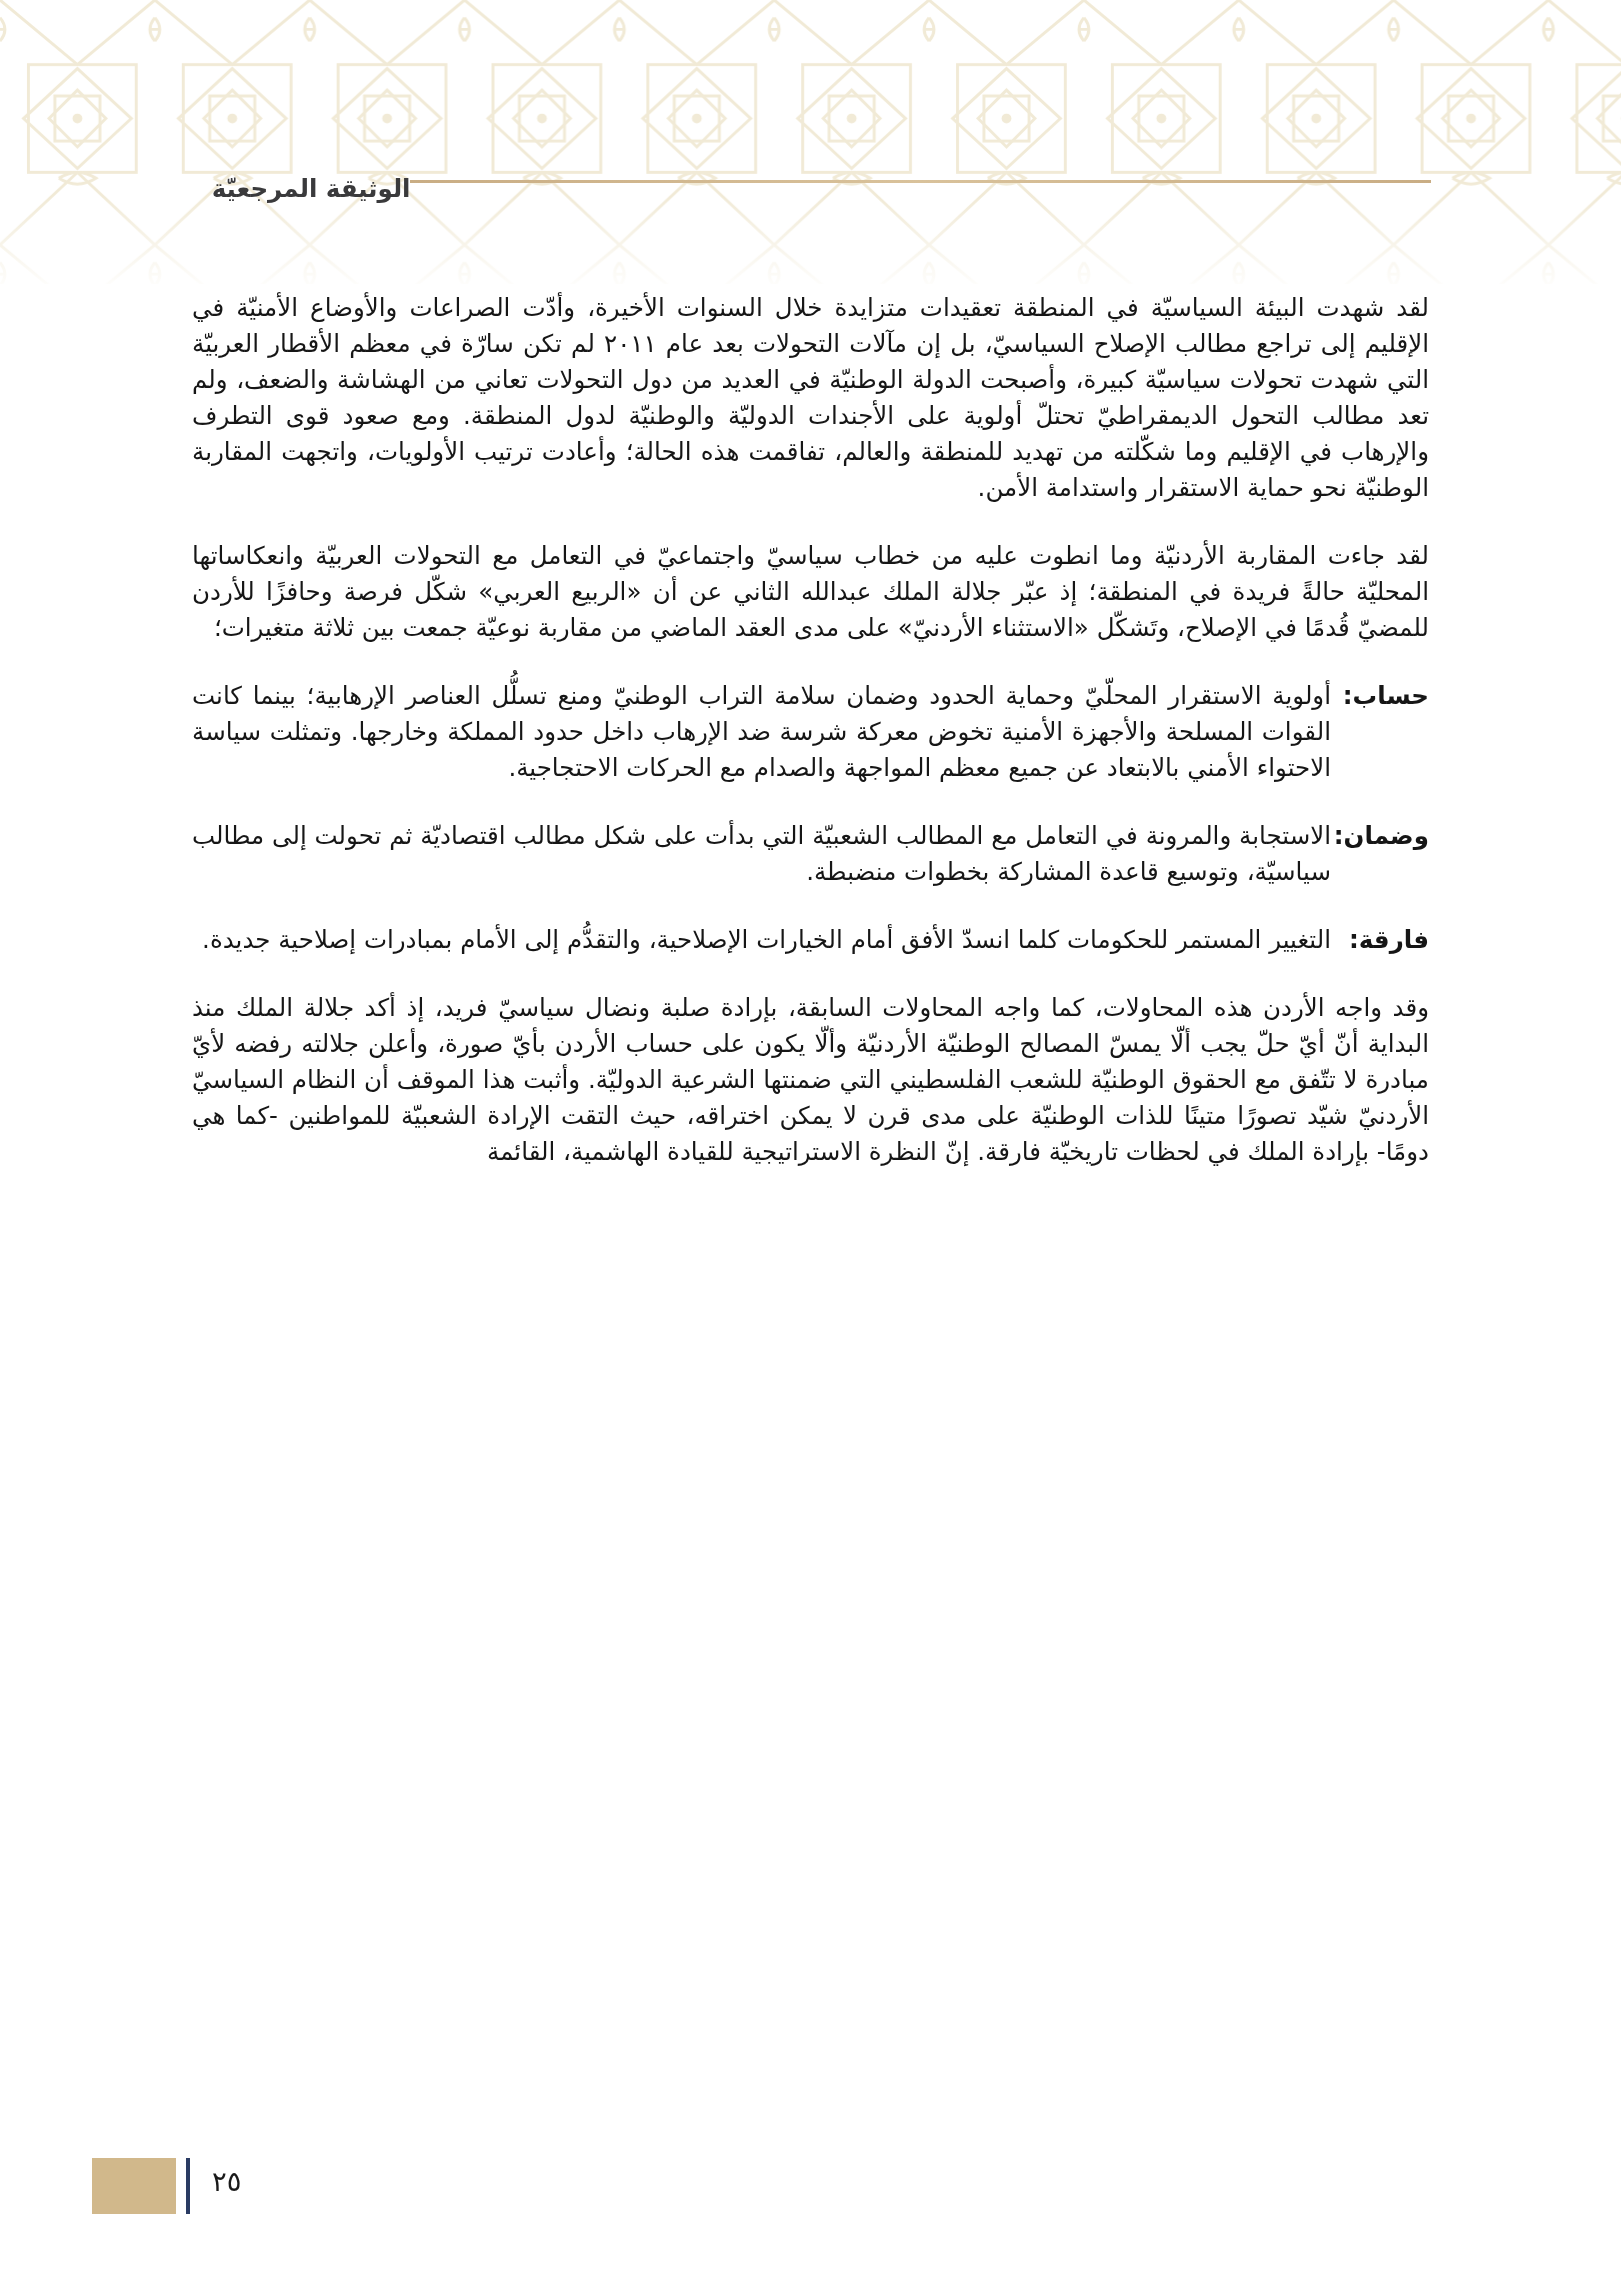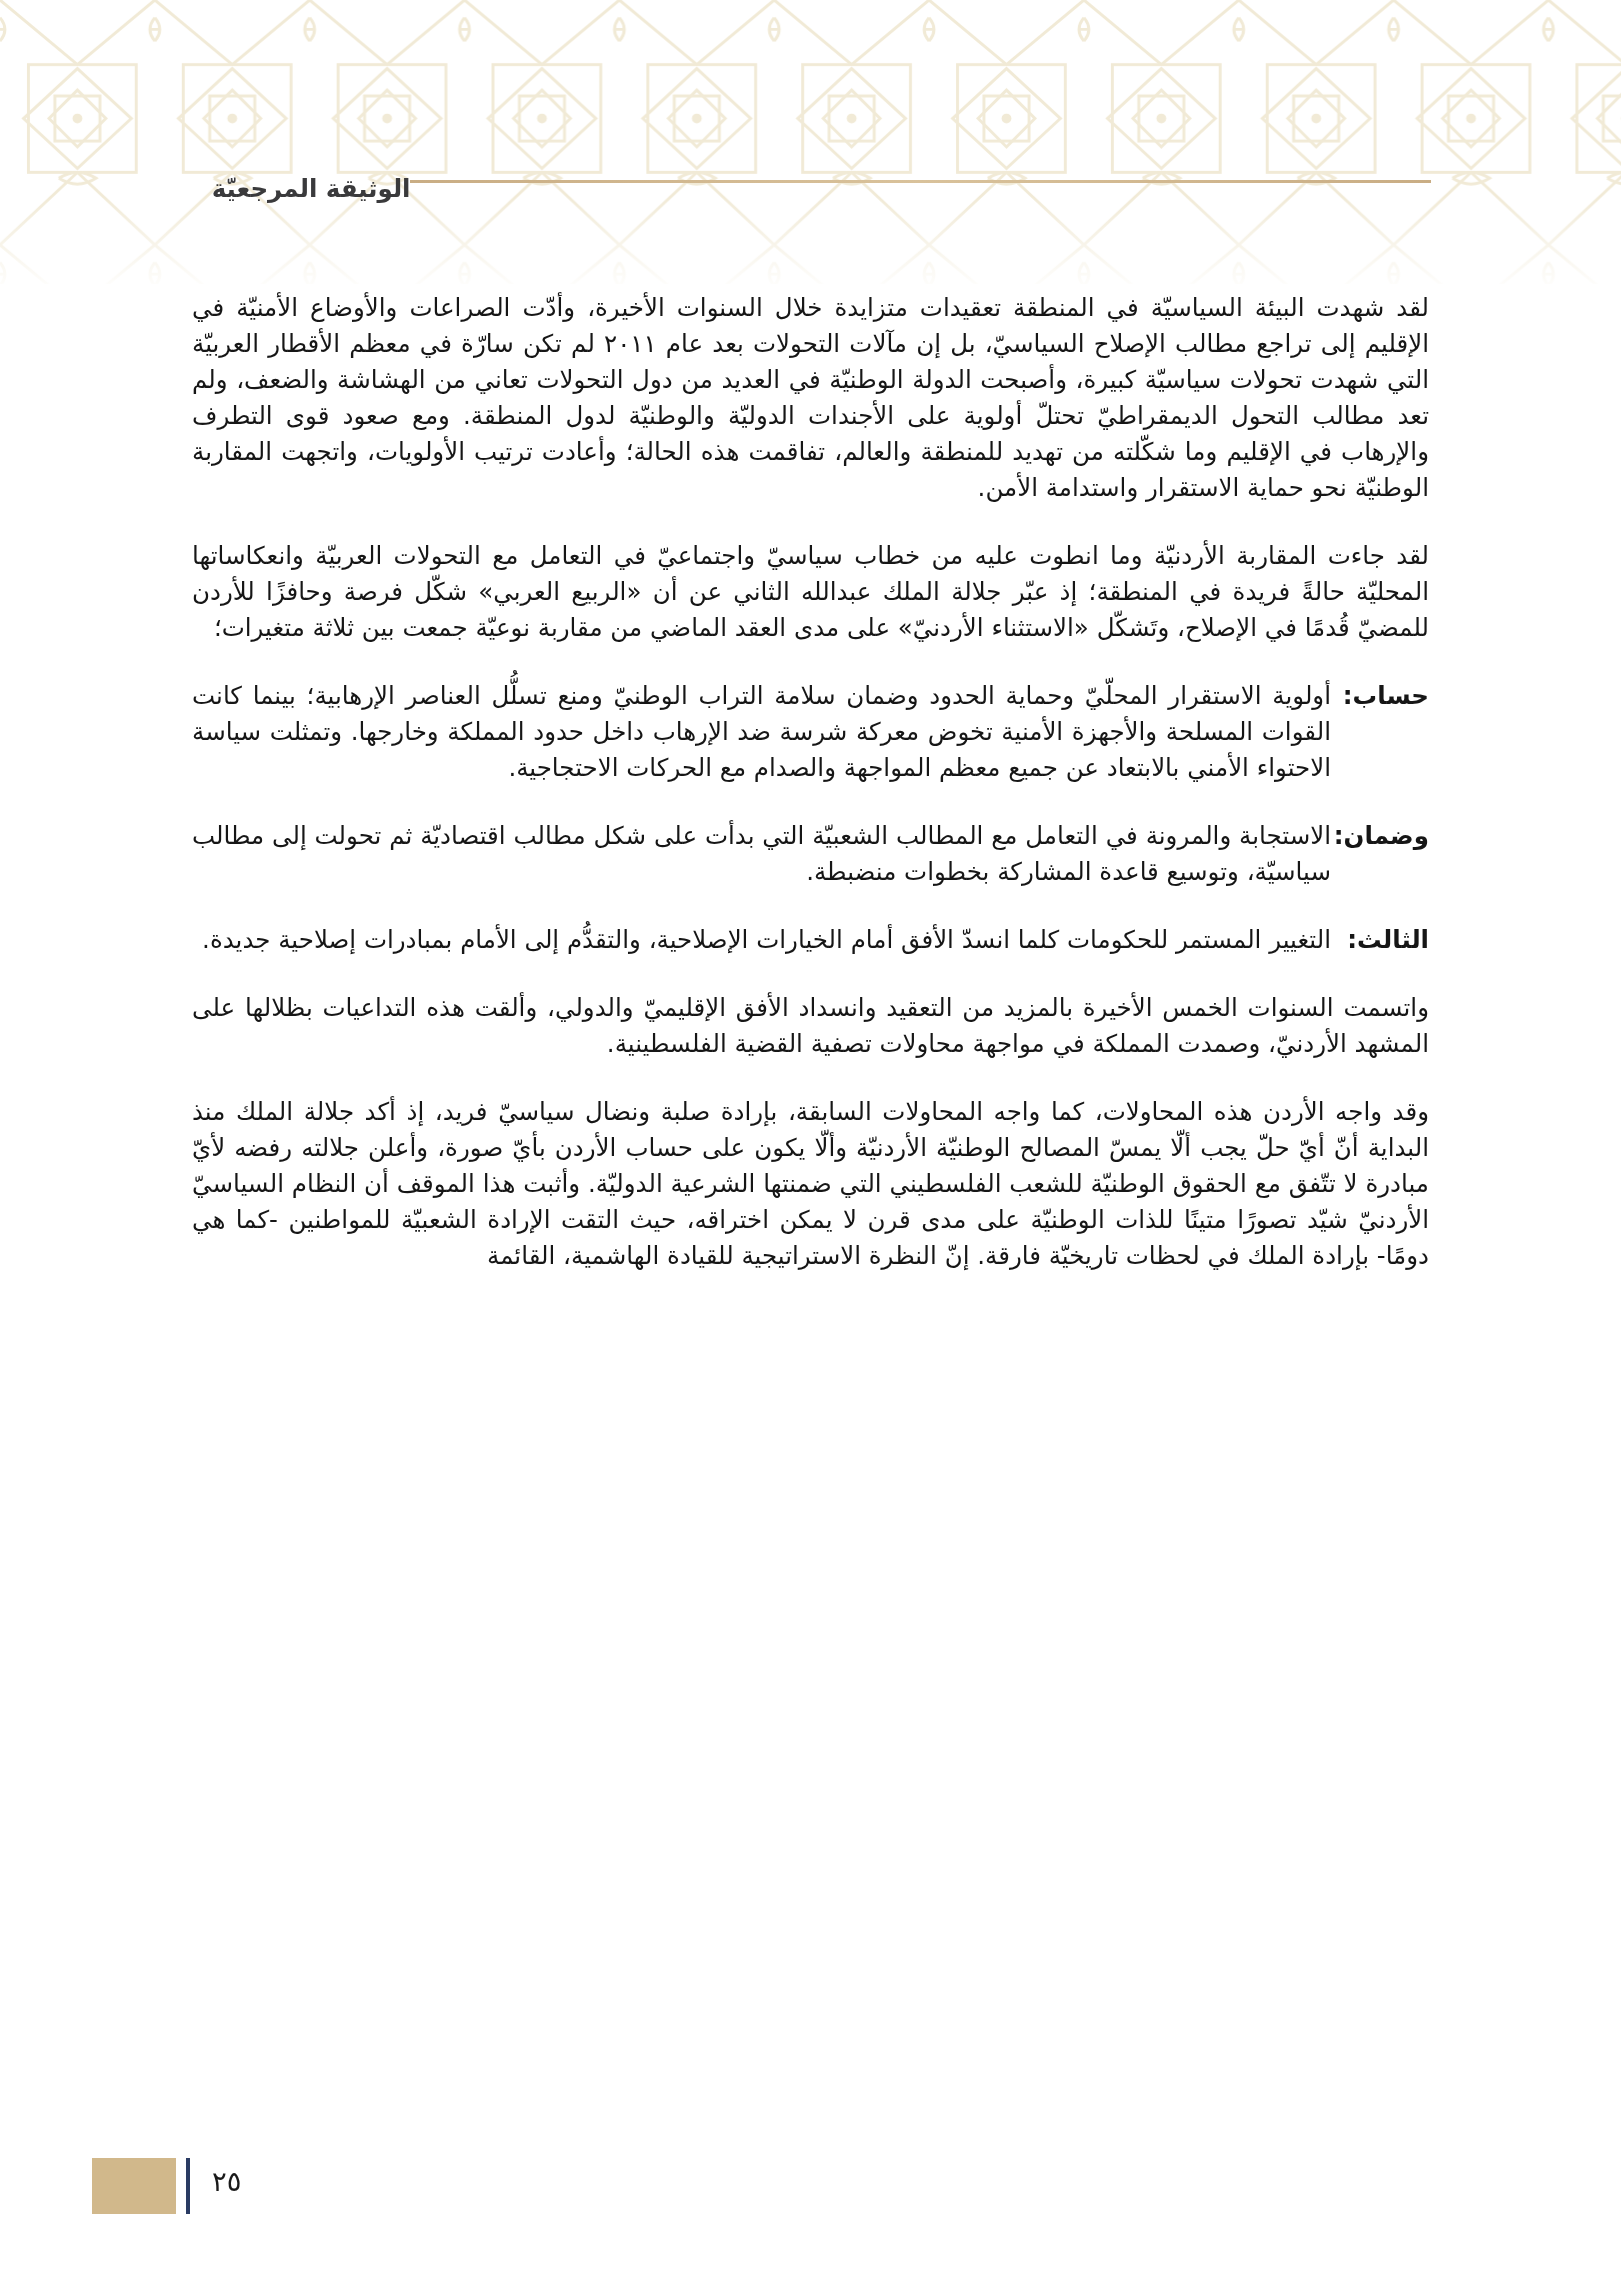--- a/index.html
+++ b/index.html
@@ -104,7 +104,7 @@
     <span class="item-text">الاستجابة والمرونة في التعامل مع المطالب الشعبيّة التي بدأت على شكل مطالب اقتصاديّة ثم تحولت إلى مطالب سياسيّة، وتوسيع قاعدة المشاركة بخطوات منضبطة.</span>
   </div>
   <div class="item">
-    <span class="item-label">الثالث:</span>
+    <span class="item-label">فارقة:</span>
     <span class="item-text">التغيير المستمر للحكومات كلما انسدّ الأفق أمام الخيارات الإصلاحية، والتقدُّم إلى الأمام بمبادرات إصلاحية جديدة.</span>
   </div>
 

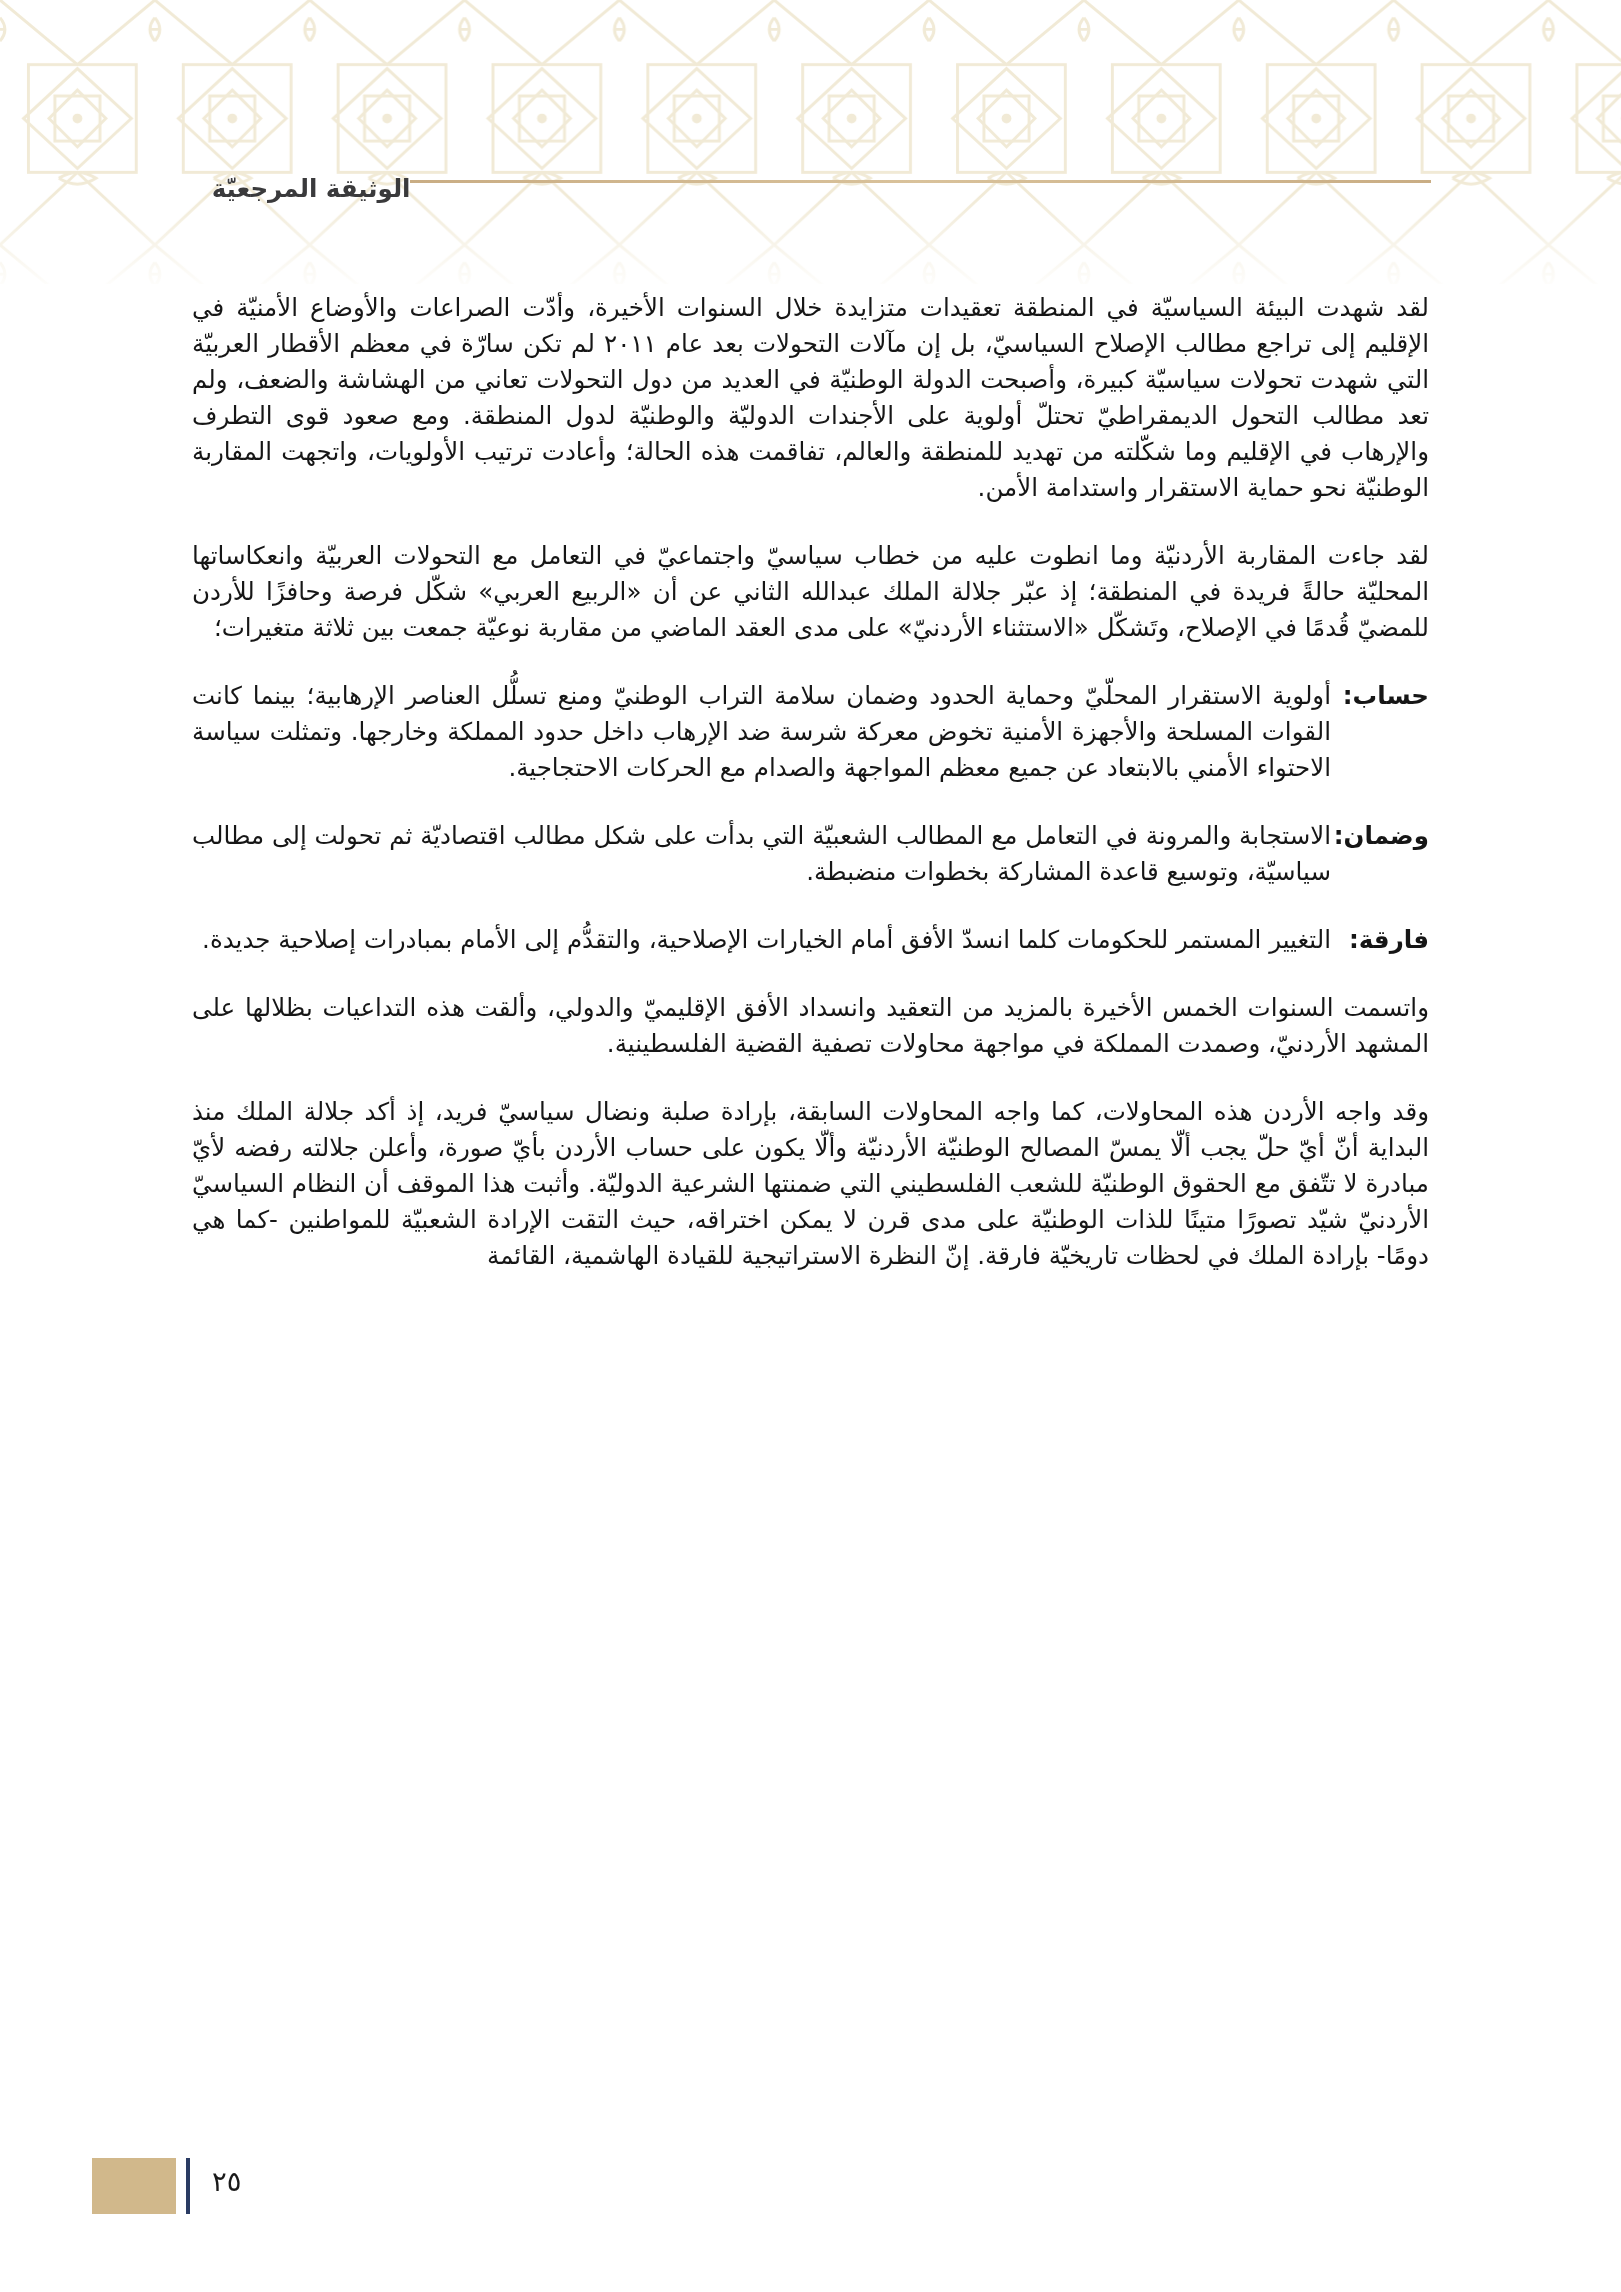--- a/index.html
+++ b/index.html
@@ -108,7 +108,6 @@
     <span class="item-text">التغيير المستمر للحكومات كلما انسدّ الأفق أمام الخيارات الإصلاحية، والتقدُّم إلى الأمام بمبادرات إصلاحية جديدة.</span>
   </div>
 
-  <p>واتسمت السنوات الخمس الأخيرة بالمزيد من التعقيد وانسداد الأفق الإقليميّ والدولي، وألقت هذه التداعيات بظلالها على المشهد الأردنيّ، وصمدت المملكة في مواجهة محاولات تصفية القضية الفلسطينية.</p>
   <p>وقد واجه الأردن هذه المحاولات، كما واجه المحاولات السابقة، بإرادة صلبة ونضال سياسيّ فريد، إذ أكد جلالة الملك منذ البداية أنّ أيّ حلّ يجب ألّا يمسّ المصالح الوطنيّة الأردنيّة وألّا يكون على حساب الأردن بأيّ صورة، وأعلن جلالته رفضه لأيّ مبادرة لا تتّفق مع الحقوق الوطنيّة للشعب الفلسطيني التي ضمنتها الشرعية الدوليّة. وأثبت هذا الموقف أن النظام السياسيّ الأردنيّ شيّد تصورًا متينًا للذات الوطنيّة على مدى قرن لا يمكن اختراقه، حيث التقت الإرادة الشعبيّة للمواطنين -كما هي دومًا- بإرادة الملك في لحظات تاريخيّة فارقة. إنّ النظرة الاستراتيجية للقيادة الهاشمية، القائمة</p>
 </div>
 

